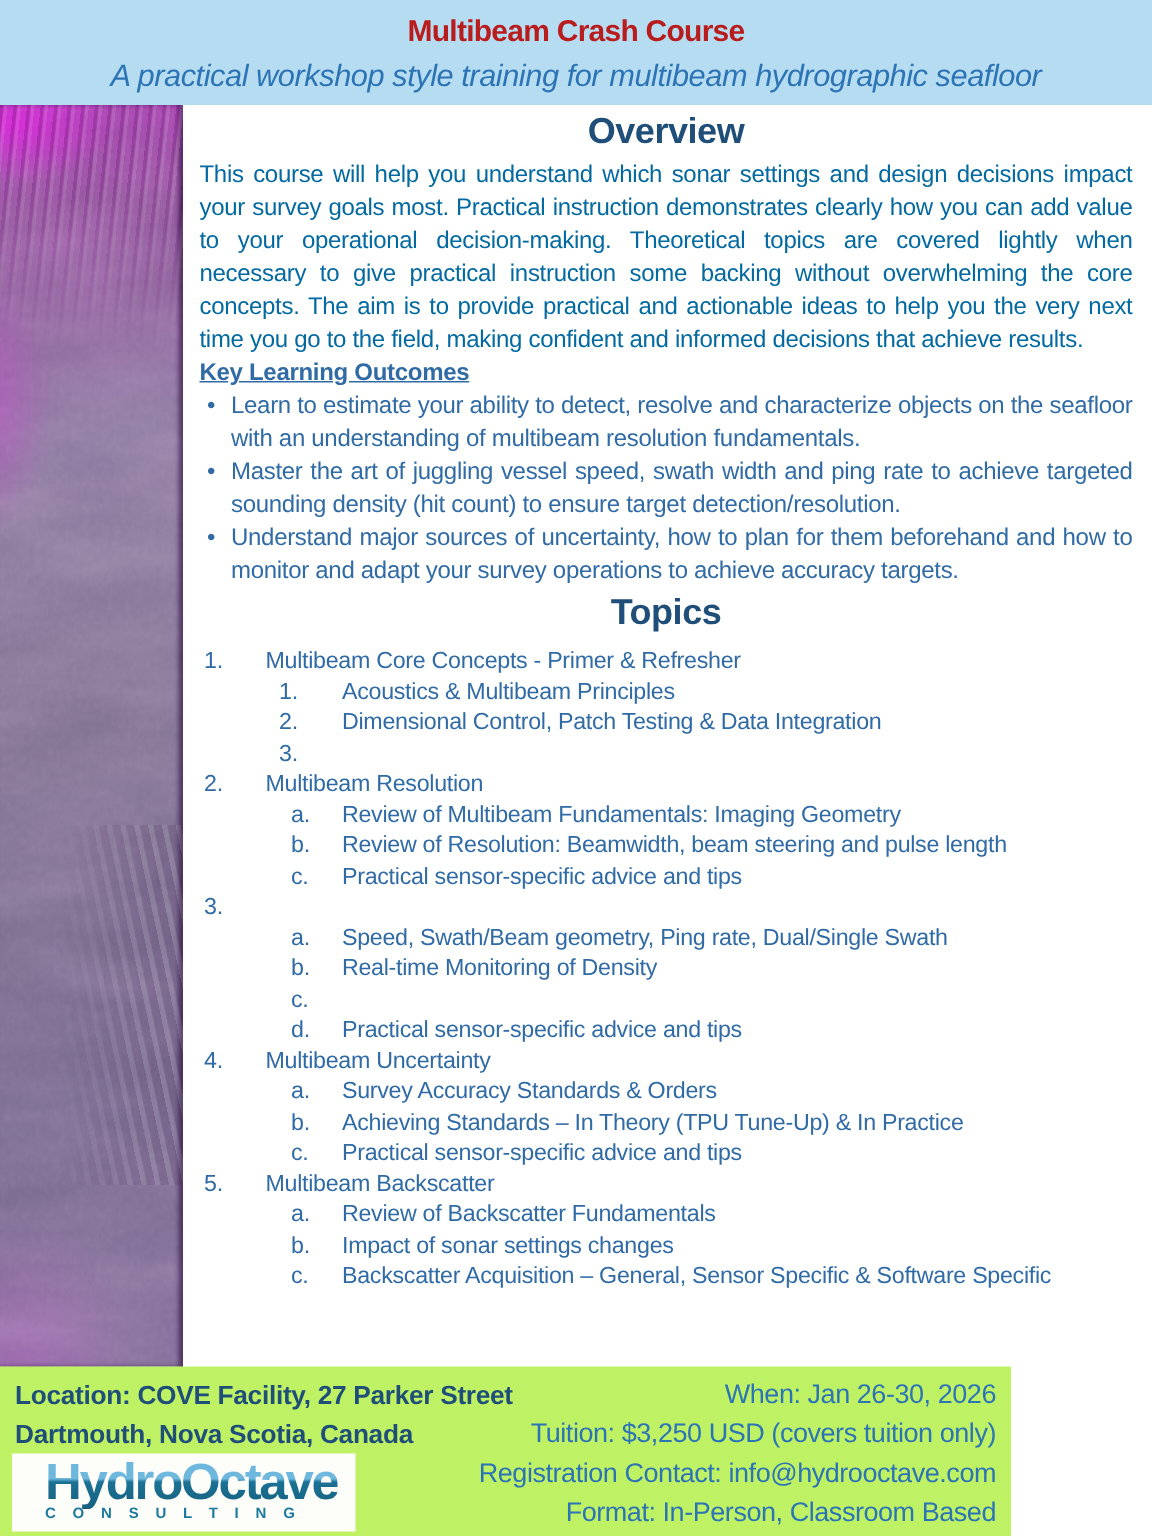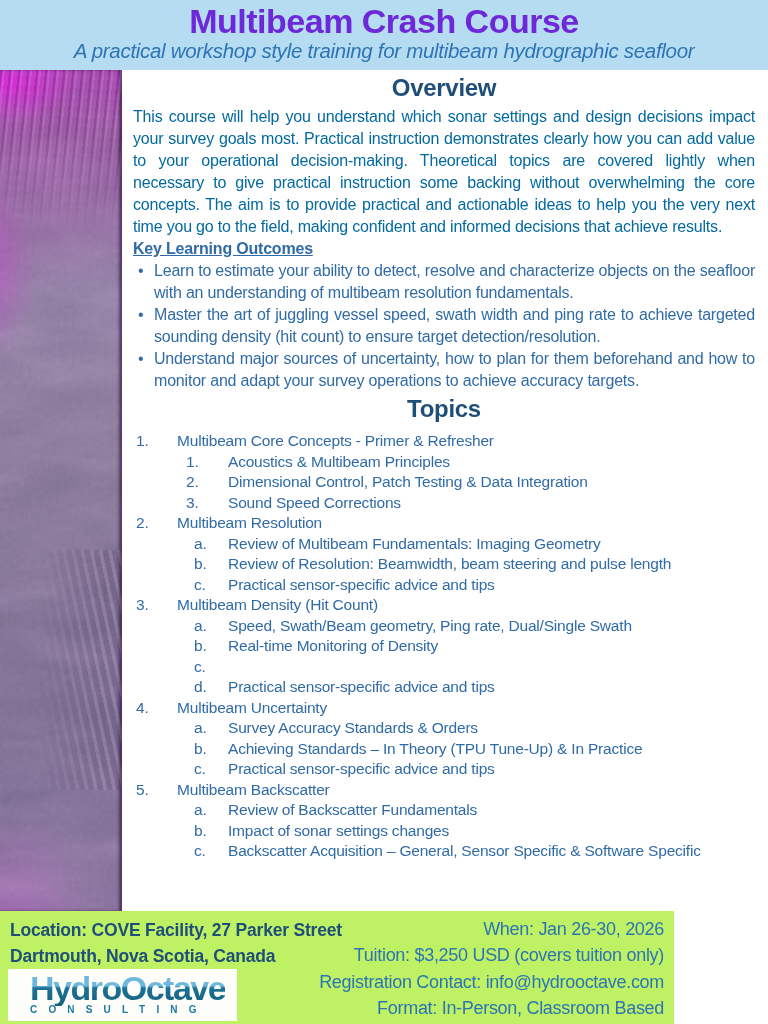--- a/index.html
+++ b/index.html
@@ -14,8 +14,8 @@
     background:#b6dcf2; text-align:center;
   }
   .banner h1 {
-    margin:5px 0 0 0; font-size:34px; line-height:33px; font-weight:bold;
-    color:#6d28d9; letter-spacing:-0.5px;
+    margin:5px 0 0 0; font-size:20px; line-height:33px; font-weight:bold;
+    color:#b91c1c; letter-spacing:-0.5px;
   }
   .banner .subtitle {
     margin:1px 0 0 0; font-size:20.5px; line-height:24px; font-style:italic;

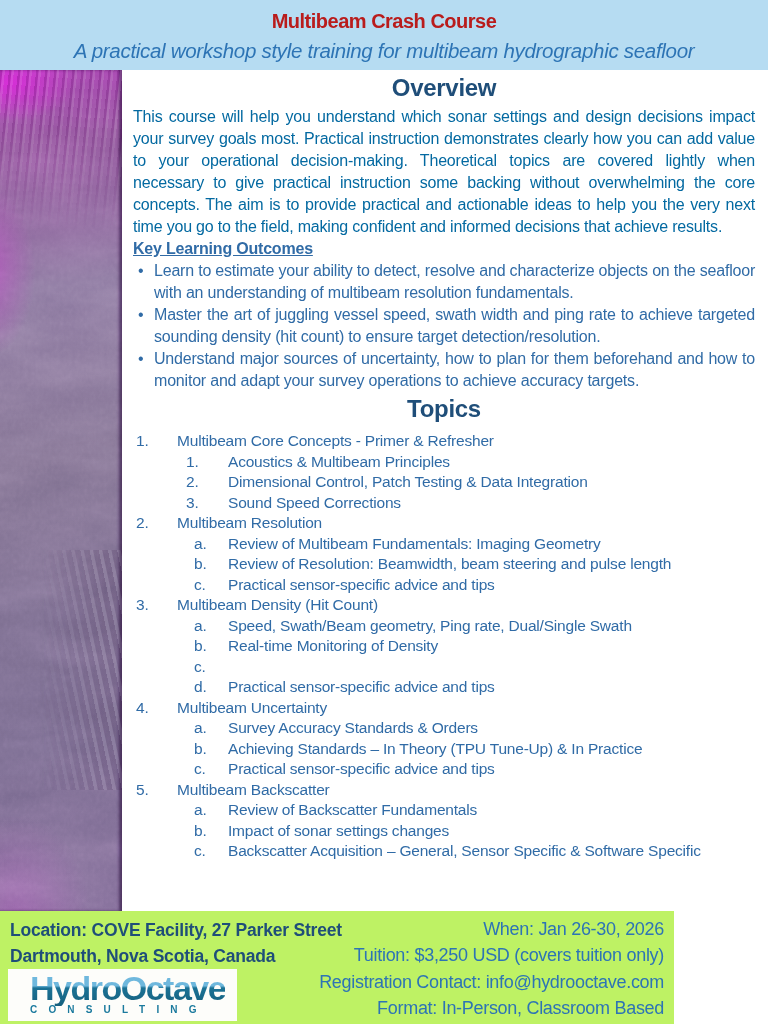--- a/index.html
+++ b/index.html
@@ -167,7 +167,6 @@
         </div>
       <div class="sub-row">
           <span class="s-num">3.</span>
-          <span>Sound Speed Corrections</span>
         </div>
 
       <div class="topic-row">

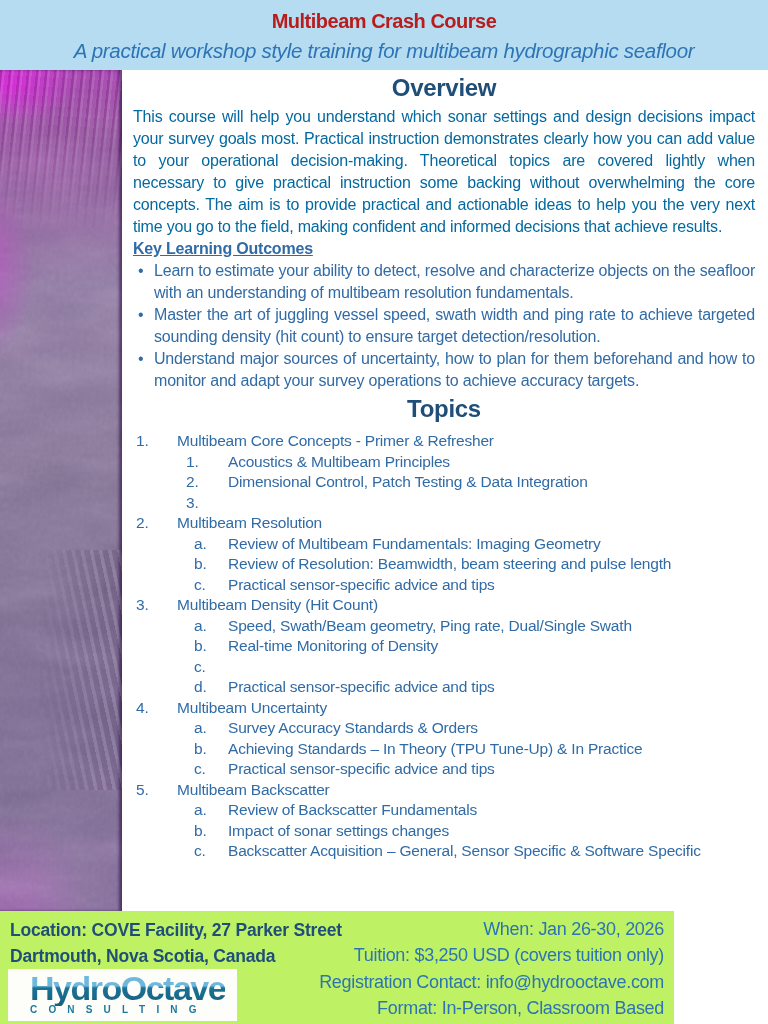--- a/index.html
+++ b/index.html
@@ -188,7 +188,6 @@
 
       <div class="topic-row">
         <span class="t-num">3.</span>
-        <span>Multibeam Density (Hit Count)</span>
       </div>
       <div class="sub-row alpha">
           <span class="s-num">a.</span>

